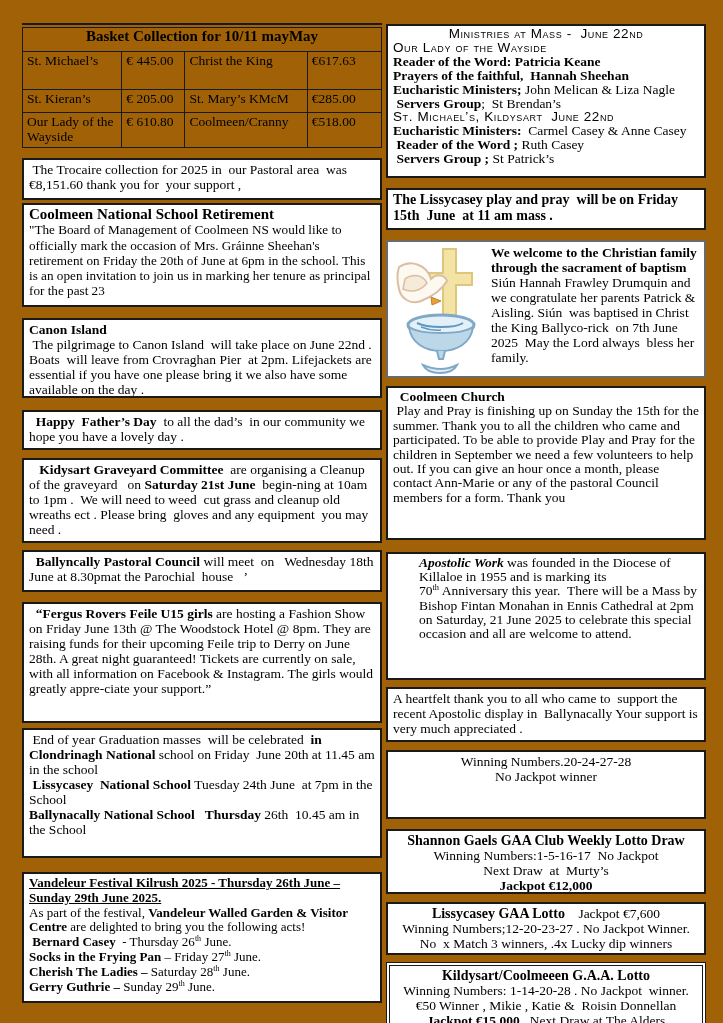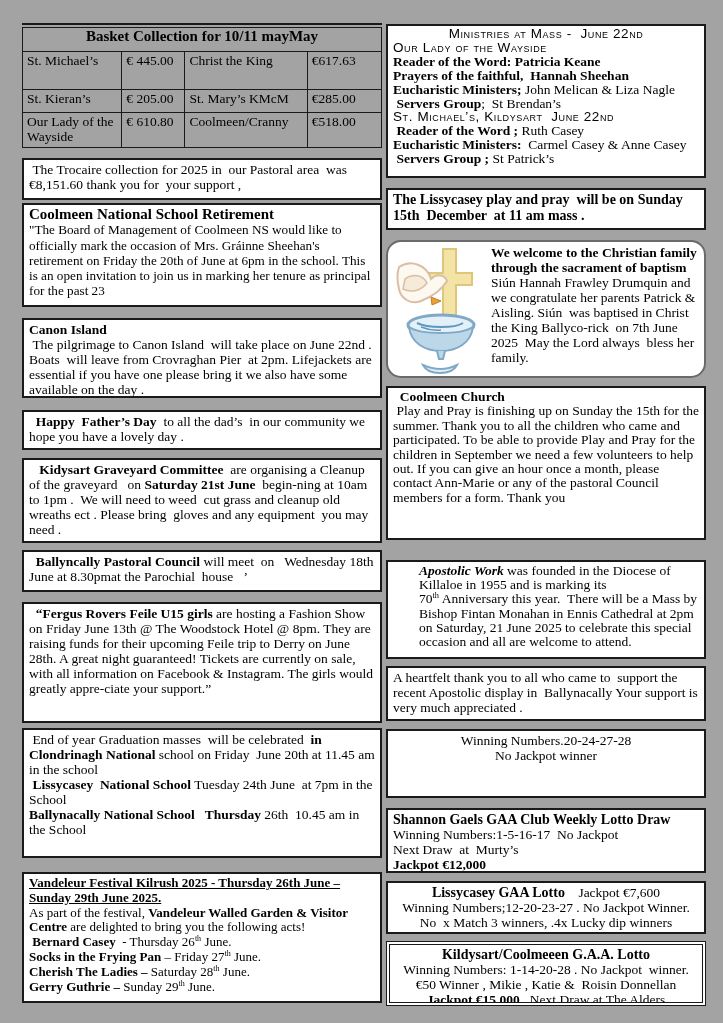--- a/index.html
+++ b/index.html
@@ -3,7 +3,7 @@
 <meta charset="utf-8">
 <style>
   html,body{margin:0;padding:0;background:#e8e8e8;}
-  .page{position:relative;width:723px;height:1023px;background:#a3a3a3;overflow:hidden;
+  .page{position:relative;width:723px;height:1023px;background:#a16207;overflow:hidden;
         font-family:"Liberation Serif",serif;color:#000;font-size:13.5px;line-height:15px;}
   .cols{display:flex;padding-left:22px;}
   .col-left{width:360px;padding-top:23px;flex:0 0 360px;}

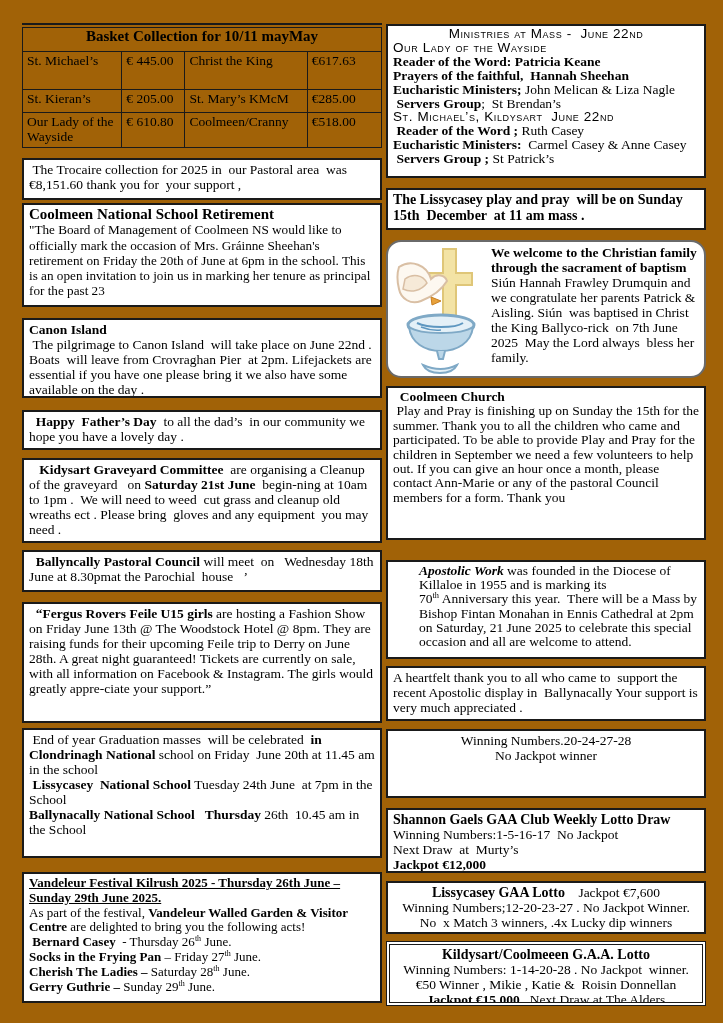--- a/index.html
+++ b/index.html
@@ -151,8 +151,8 @@
         <div class="mline"><b class="t">Eucharistic Ministers;</b><span class="t"> John Melican &amp; Liza Nagle</span></div>
         <div class="mline"><b class="t"> Servers Group</b><span class="t">;  St Brendan’s</span></div>
         <span class="sc t">St. Michael’s, Kildysart  June 22nd</span>
+        <div class="mline"><b class="t">Eucharistic Ministers:</b><span class="t">  Carmel Casey &amp; Anne Casey</span></div>
         <div class="mline"><b class="t"> Reader of the Word ;</b><span class="t"> Ruth Casey</span></div>
-        <div class="mline"><b class="t">Eucharistic Ministers:</b><span class="t">  Carmel Casey &amp; Anne Casey</span></div>
         <div class="mline"><b class="t"> Servers Group ;</b><span class="t"> St Patrick’s</span></div>
       </div>
 

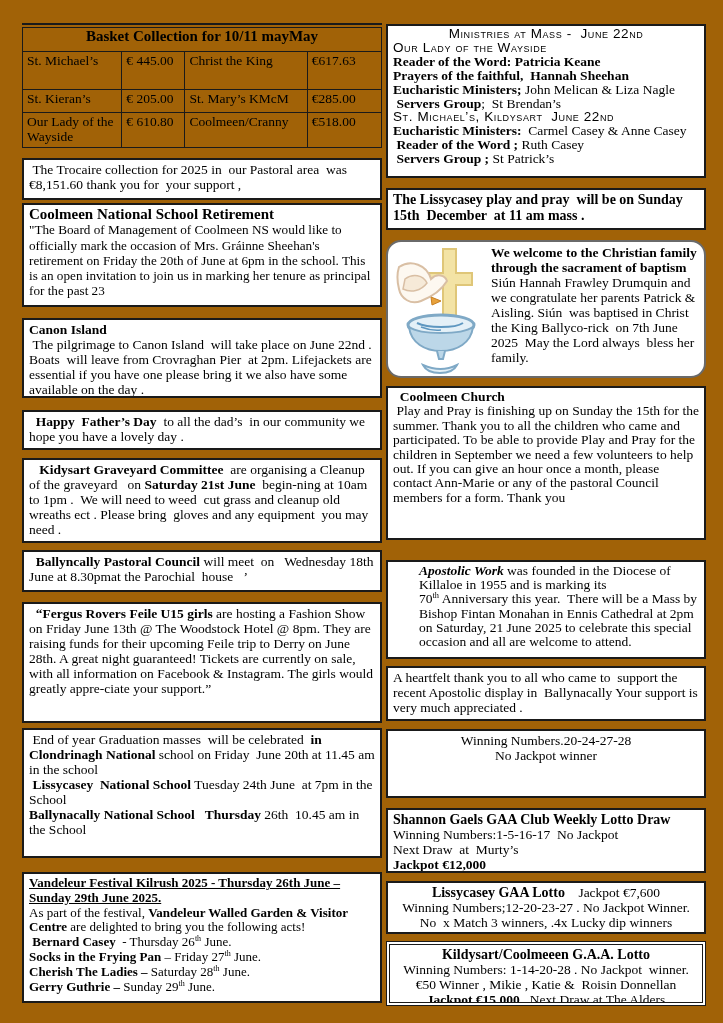--- a/index.html
+++ b/index.html
@@ -157,7 +157,7 @@
       </div>
 
       <div class="box b-play">
-        <p><span class="t">The Lissycasey play and pray  will be on Sunday 15th  December  at 11 am mass .</span></p>
+        <p><span class="t">The Lissycasey play and pray  will be on Friday 15th  June  at 11 am mass .</span></p>
       </div>
 
       <div class="box b-baptism">

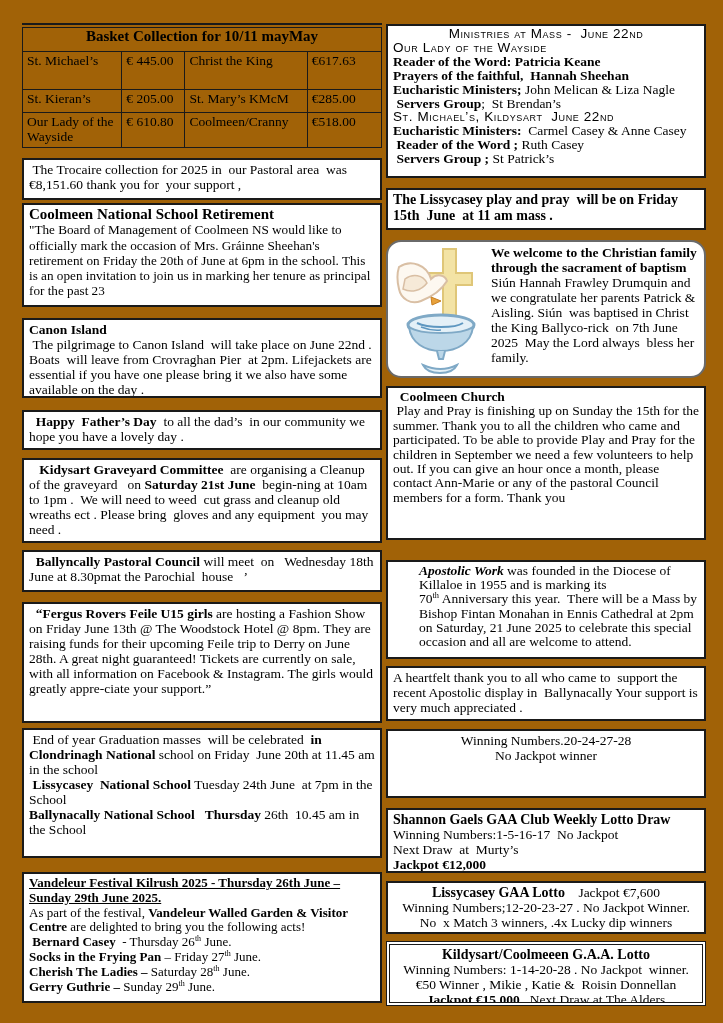--- a/index.html
+++ b/index.html
@@ -35,7 +35,7 @@
   
   .b-ministries{height:154px;line-height:13.9px;padding-top:1px;}
   .b-play{margin-top:10px;height:42px;font-weight:bold;font-size:14px;line-height:16px;}
-  .b-baptism{margin-top:10px;height:138px;border-color:#6a6a6a;display:flex;padding:3px;border-radius:15px;}
+  .b-baptism{margin-top:10px;height:138px;border-color:#6a6a6a;display:flex;padding:3px;}
   .b-church{margin-top:8px;height:154px;line-height:14.4px;}
   .b-apostolic{margin-top:20px;height:99px;line-height:14.2px;padding-left:31px;}
   .b-heartfelt{margin-top:7px;height:55px;}

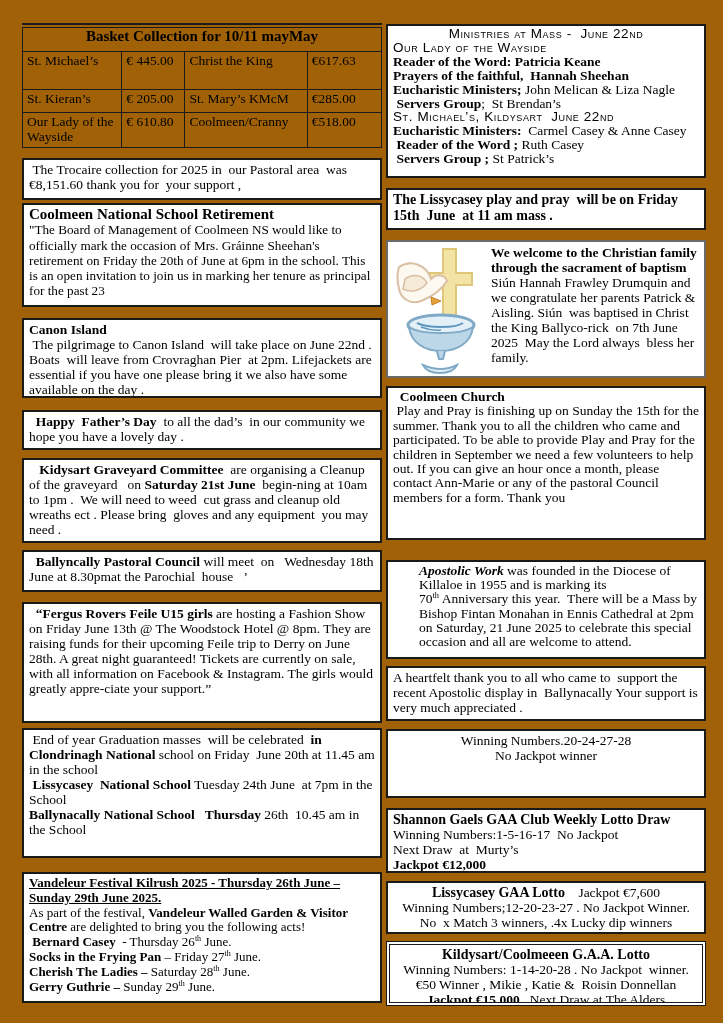--- a/index.html
+++ b/index.html
@@ -37,7 +37,7 @@
   .b-play{margin-top:10px;height:42px;font-weight:bold;font-size:14px;line-height:16px;}
   .b-baptism{margin-top:10px;height:138px;border-color:#6a6a6a;display:flex;padding:3px;}
   .b-church{margin-top:8px;height:154px;line-height:14.4px;}
-  .b-apostolic{margin-top:20px;height:99px;line-height:14.2px;padding-left:31px;}
+  .b-apostolic{margin-top:12px;height:128px;line-height:14.2px;padding-left:31px;}
   .b-heartfelt{margin-top:7px;height:55px;}
   .b-lotto1{margin-top:8px;height:69px;text-align:center;}
   .b-lotto2{margin-top:10px;height:65px;}

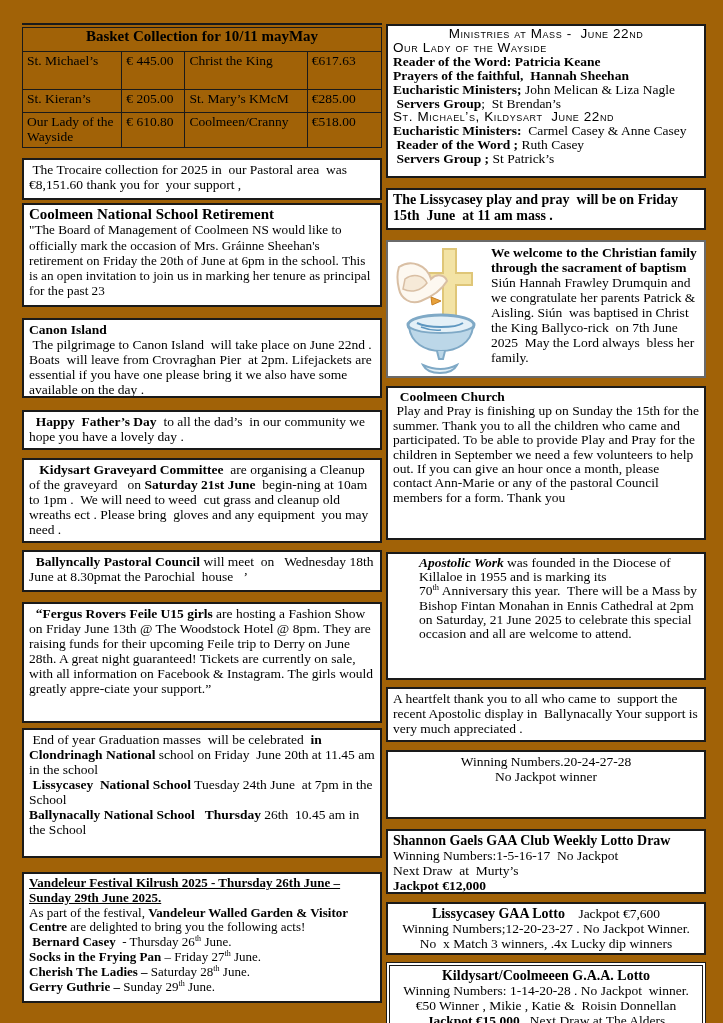--- a/index.html
+++ b/index.html
@@ -40,7 +40,7 @@
   .b-apostolic{margin-top:12px;height:128px;line-height:14.2px;padding-left:31px;}
   .b-heartfelt{margin-top:7px;height:55px;}
   .b-lotto1{margin-top:8px;height:69px;text-align:center;}
-  .b-lotto2{margin-top:10px;height:65px;}
+  .b-lotto2{margin-top:10px;height:65px;text-align:center;}
   .b-lotto3{margin-top:8px;height:53px;text-align:center;}
   .b-lotto4{margin-top:7px;height:65px;text-align:center;border:4px double #1a1a1a;}
 

